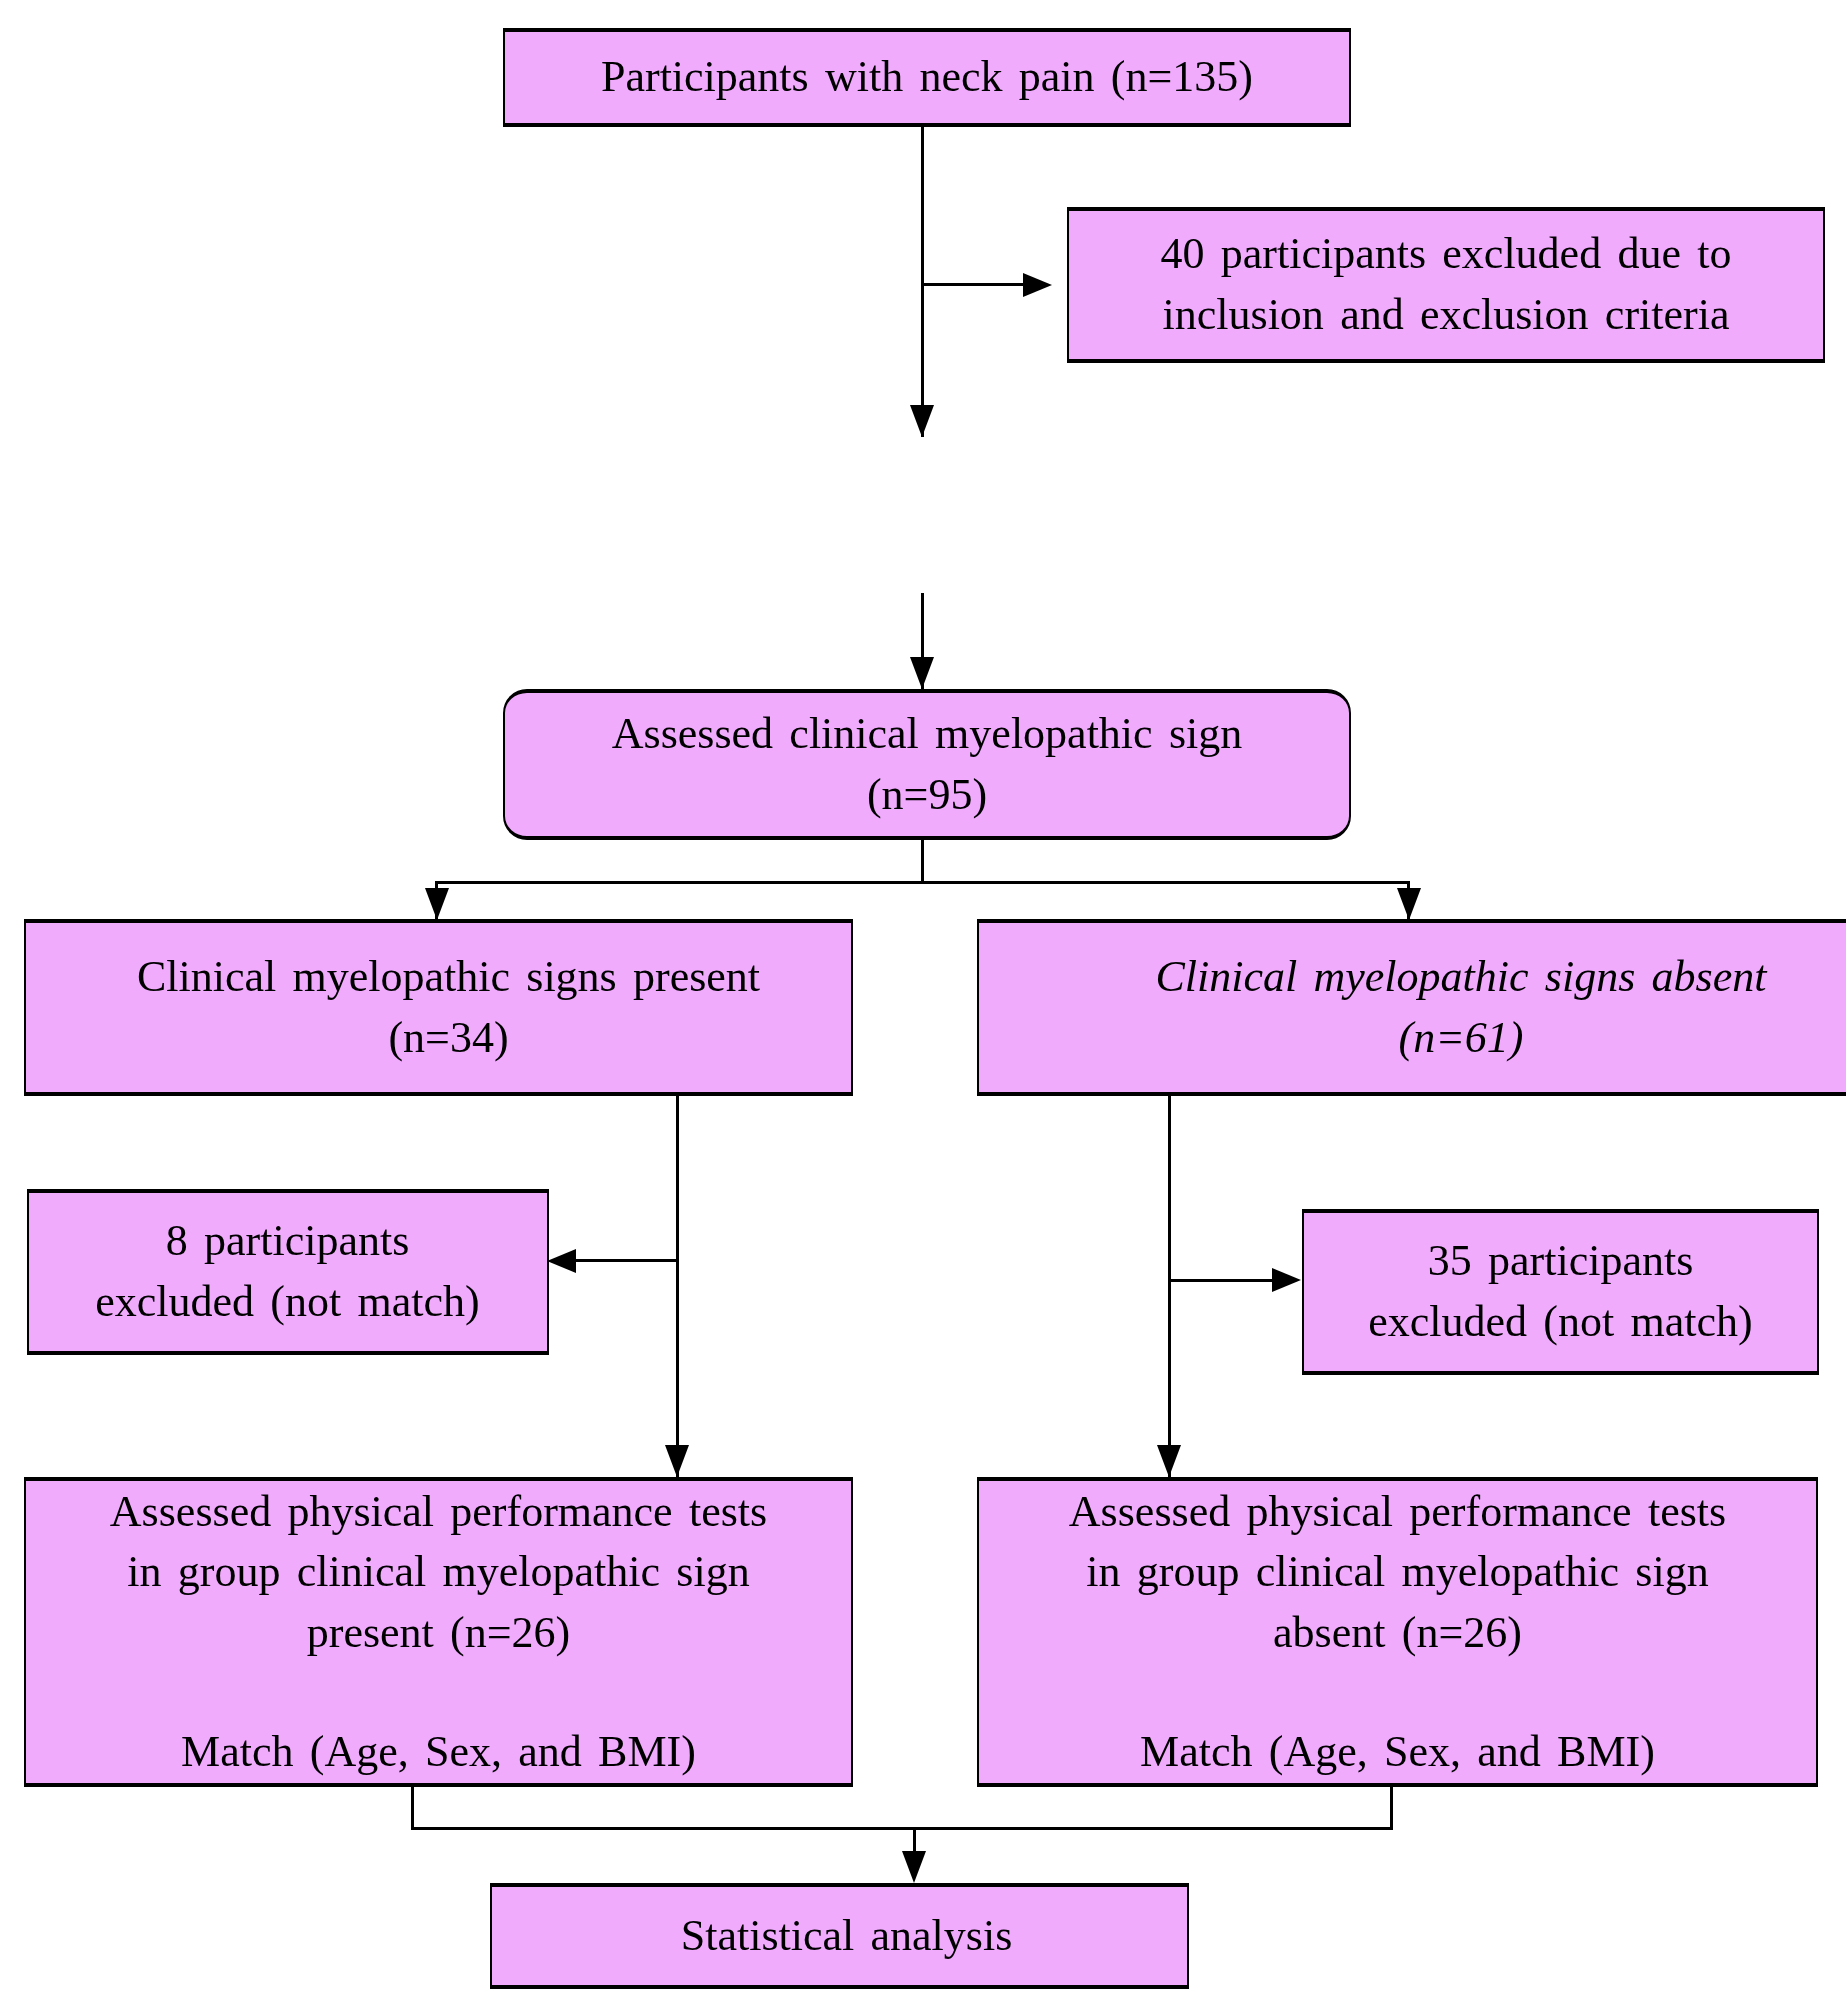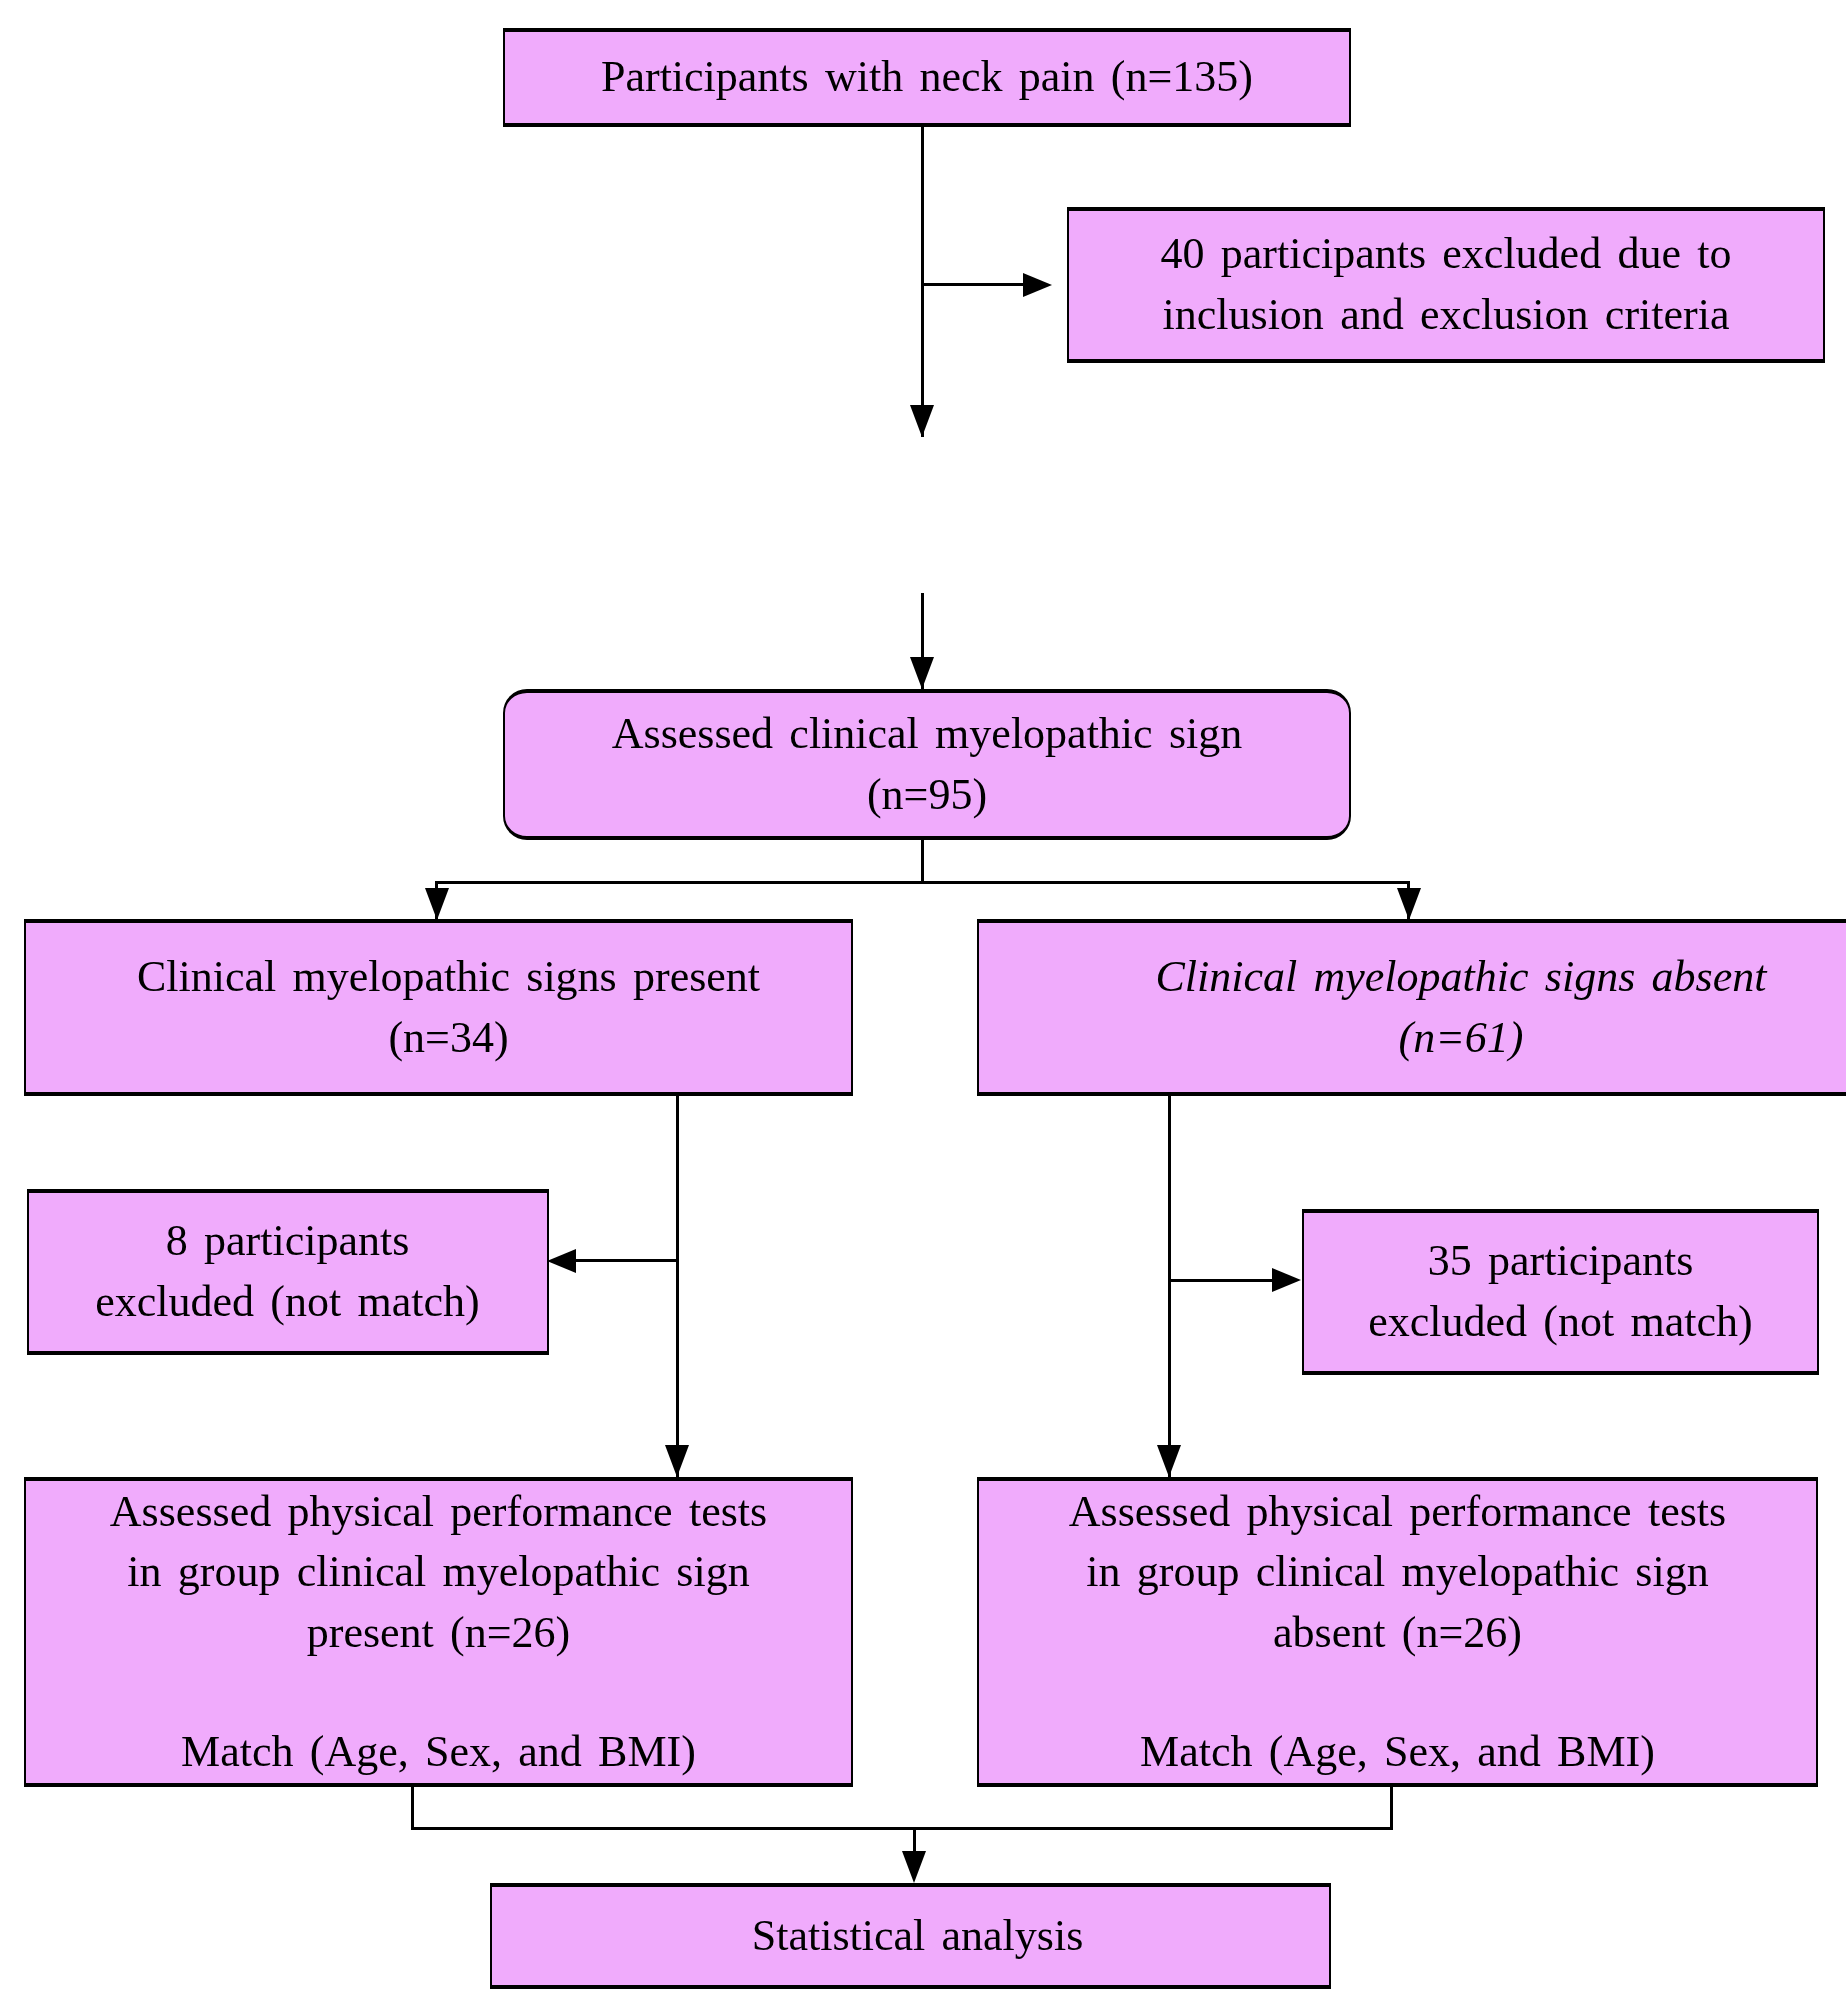--- a/index.html
+++ b/index.html
@@ -105,7 +105,7 @@
     <div class="txt match-line">Match (Age, Sex, and BMI)</div>
   </div>
 
-  <div class="node" style="left:490px; top:1883px; width:841px; height:106px;padding-left:14px;">
+  <div class="node" style="left:490px; top:1883px; width:699px; height:106px;padding-left:14px;">
     <div class="txt">Statistical analysis</div>
   </div>
 

